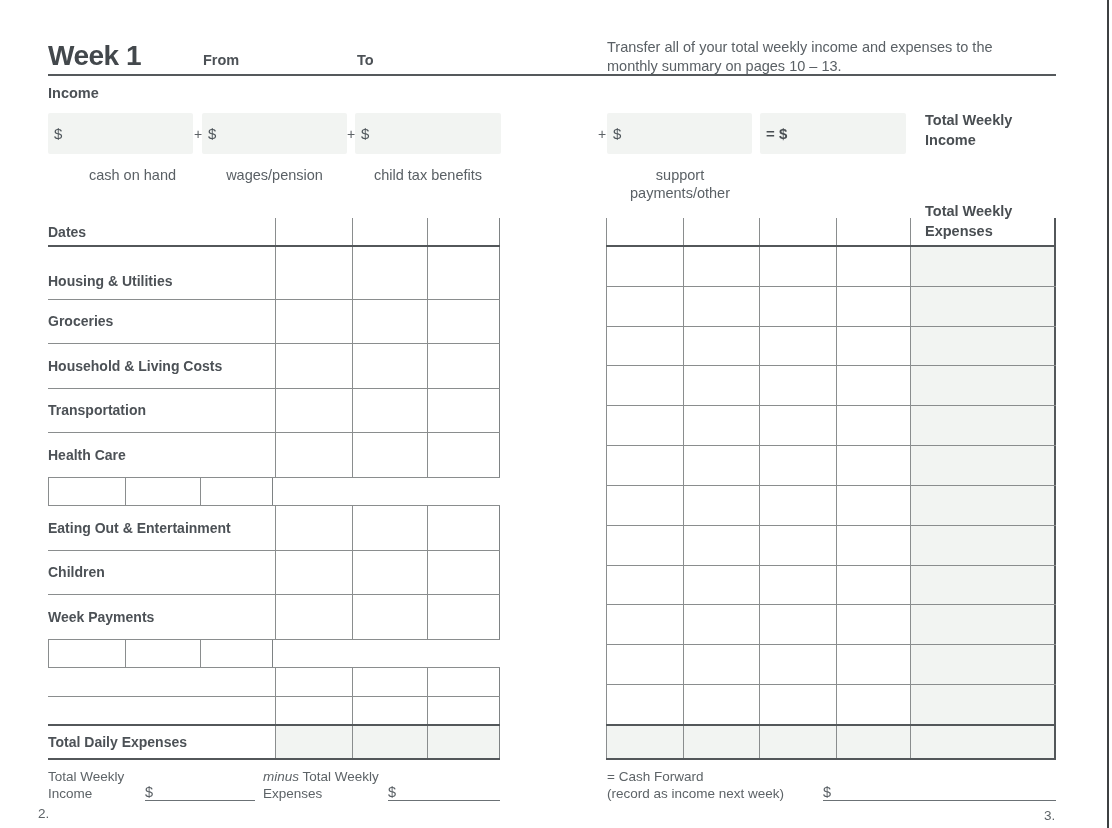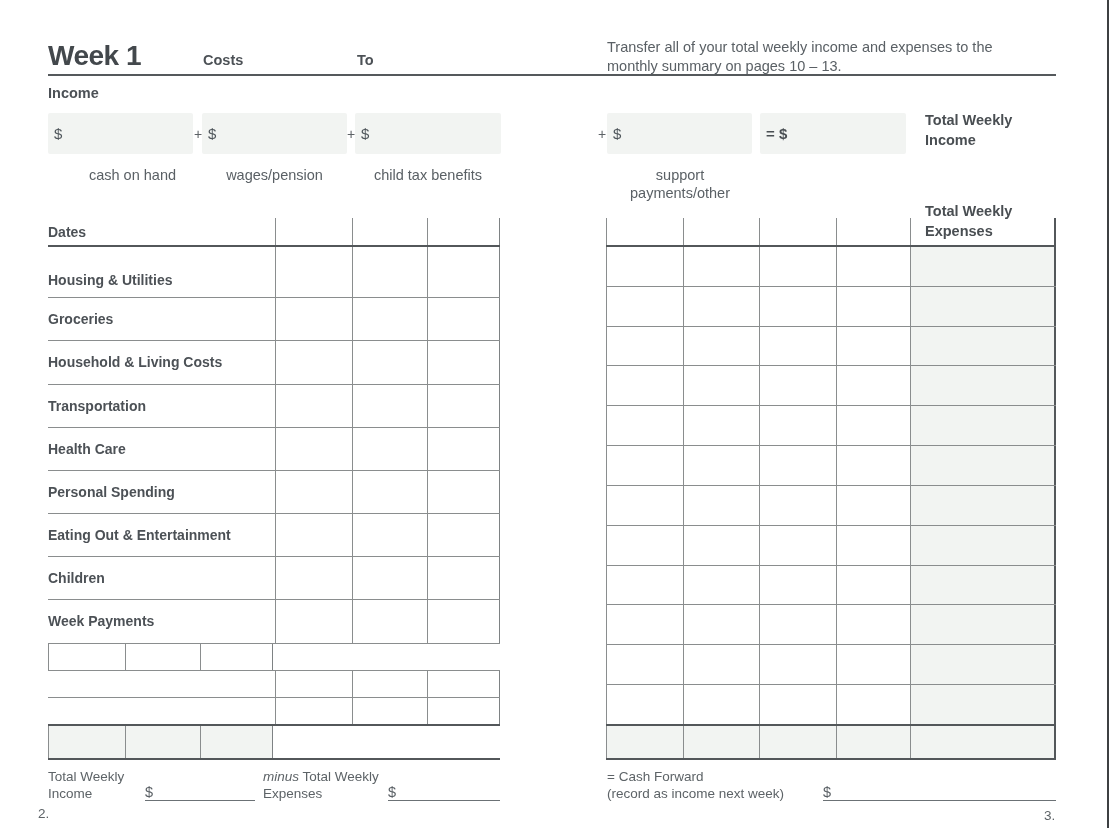--- a/index.html
+++ b/index.html
@@ -56,7 +56,7 @@
 <div class="page">
 
   <div class="abs week-title">Week 1</div>
-  <div class="abs from-label">Costs</div>
+  <div class="abs from-label">From</div>
   <div class="abs to-label">To</div>
   <div class="abs note">
     <div>Transfer all of your total weekly income and expenses to the</div>

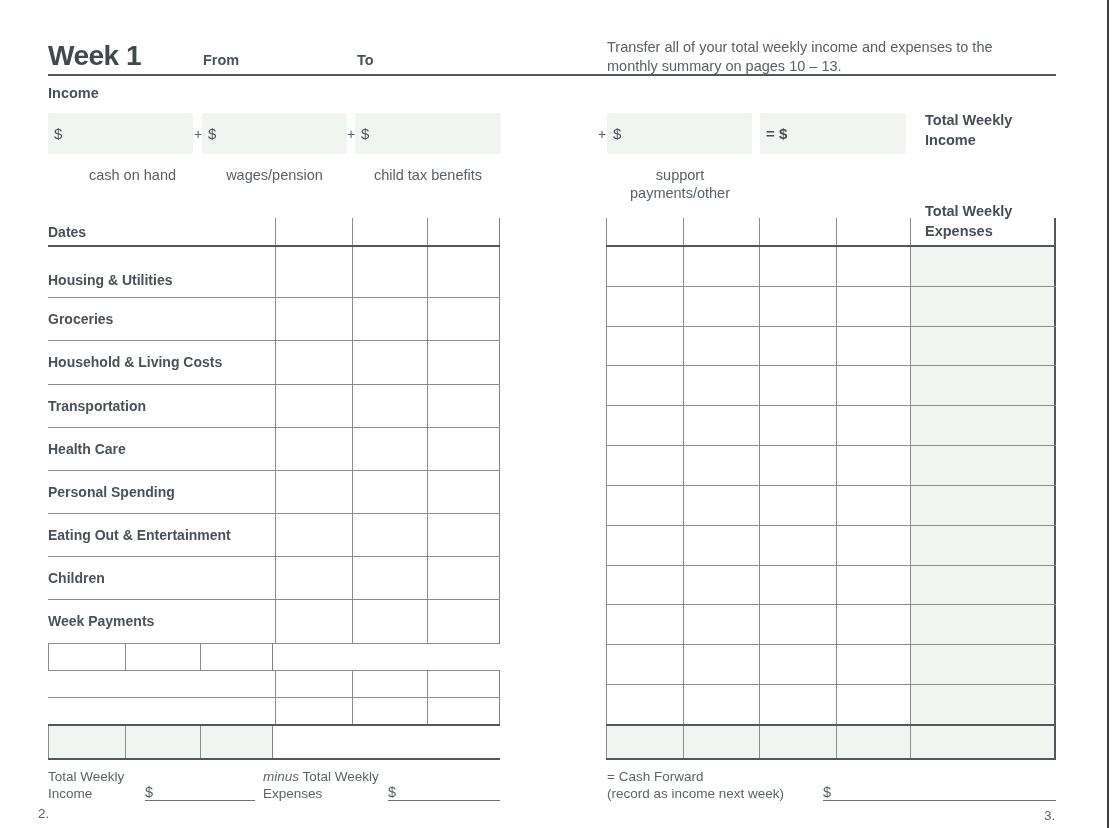--- a/index.html
+++ b/index.html
@@ -143,9 +143,6 @@
         <div class="cell bl br-thin" style="width: 73px;"></div>
       </div>
       <div class="trow">
-        <div class="cell lblcell" style="width: 227px;">
-          <span class="row-label">Personal Spending</span>
-        </div>
         <div class="cell bl" style="width: 77px;"></div>
         <div class="cell bl" style="width: 75px;"></div>
         <div class="cell bl br-thin" style="width: 73px;"></div>

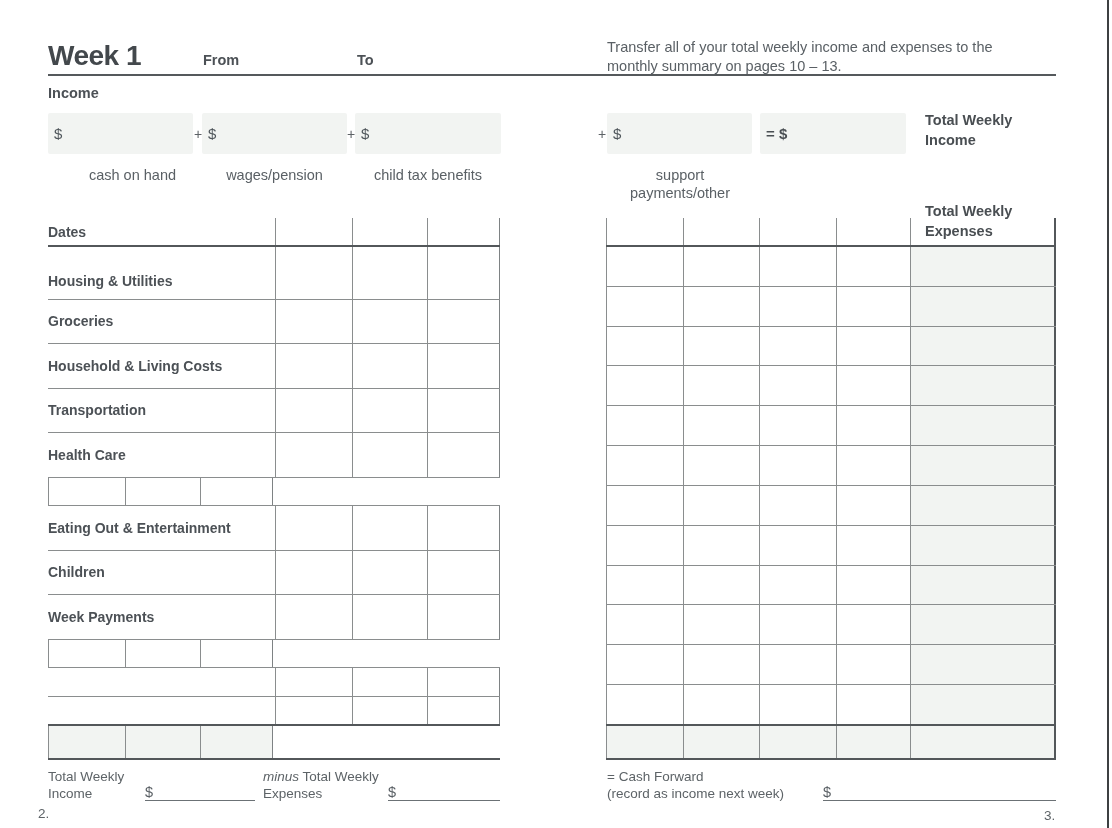--- a/index.html
+++ b/index.html
@@ -193,6 +193,9 @@
         <div class="cell bl br-thin" style="width: 73px;"></div>
       </div>
       <div class="trow ttotal">
+        <div class="cell lblcell" style="width: 227px;">
+          <span class="row-label">Total Daily Expenses</span>
+        </div>
         <div class="cell bl shade" style="width: 77px;"></div>
         <div class="cell bl shade" style="width: 75px;"></div>
         <div class="cell bl br-thin shade" style="width: 73px;"></div>

